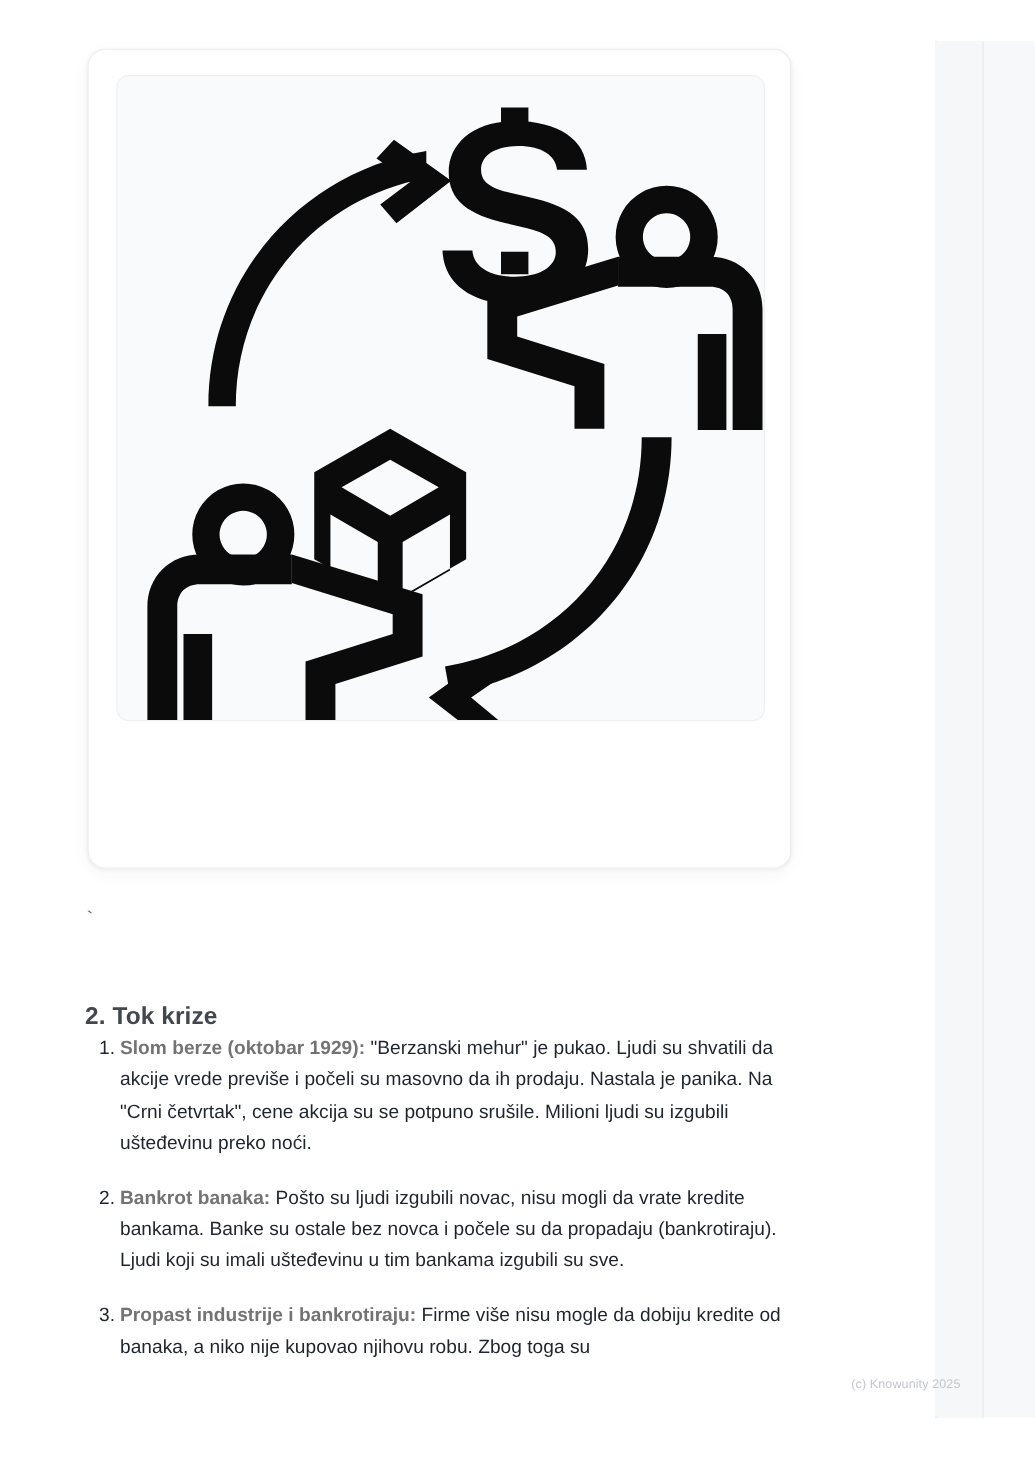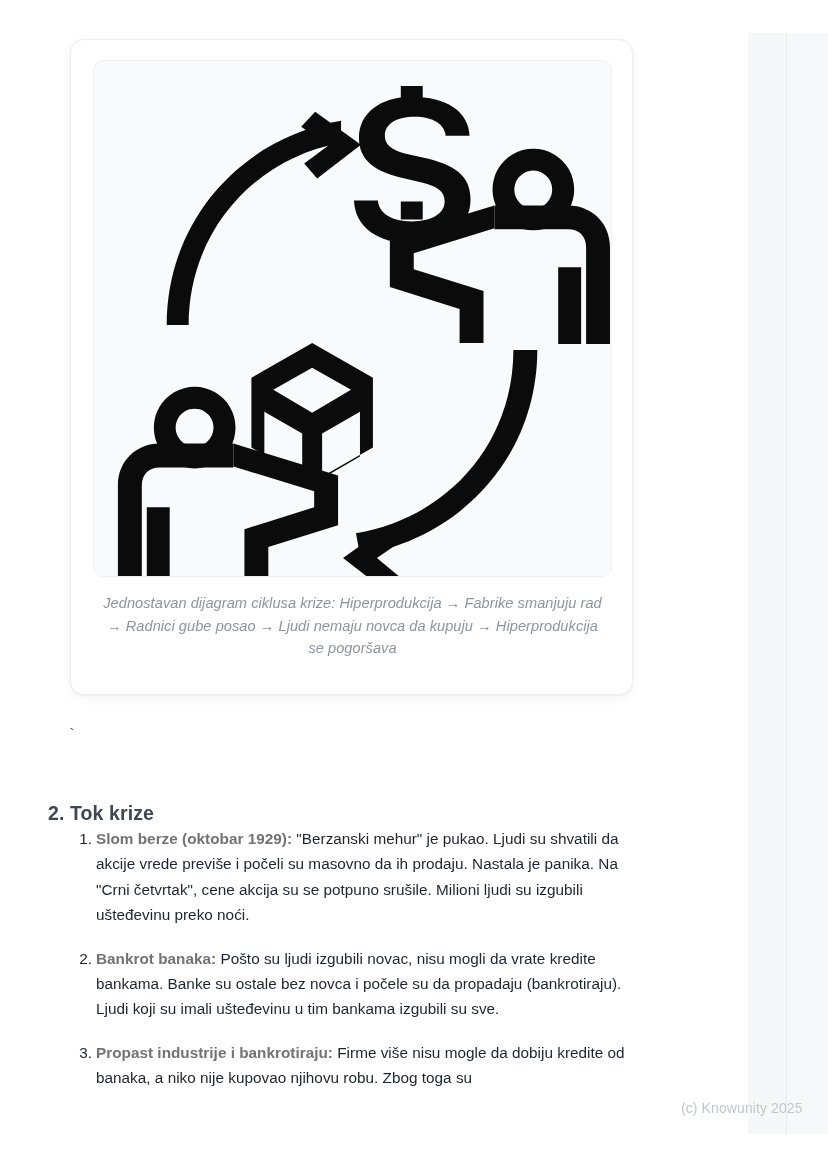--- a/index.html
+++ b/index.html
@@ -205,7 +205,6 @@
       </svg>
     </div>
 
-    <div class="figure-caption">Jednostavan dijagram ciklusa krize: Hiperprodukcija → Fabrike smanjuju rad → Radnici gube posao → Ljudi nemaju novca da kupuju → Hiperprodukcija se pogoršava</div>
   </div>
 
   <div class="stray-code-mark">`</div>

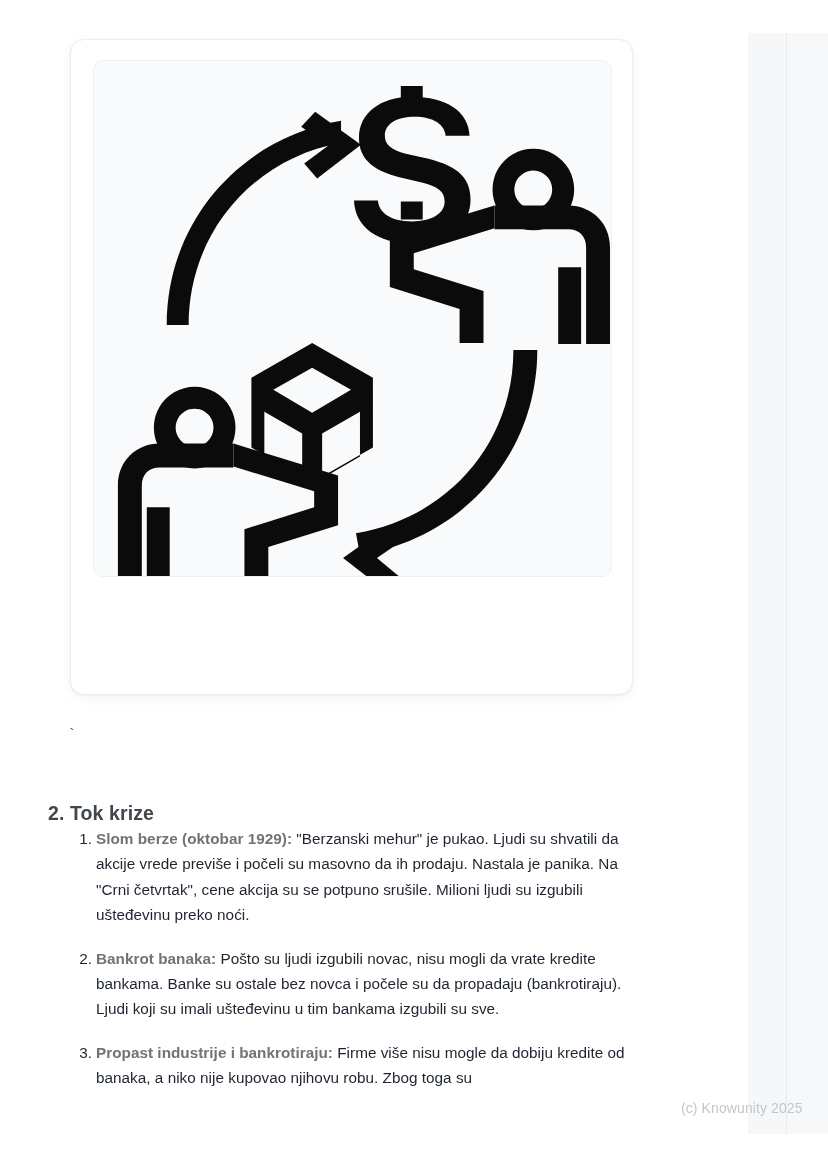--- a/index.html
+++ b/index.html
@@ -106,7 +106,7 @@
   
   .section-heading {
     position: absolute;
-    left: 48px;
+    left: 68px;
     top: 786px;
     font-size: 19.5px;
     font-weight: bold;

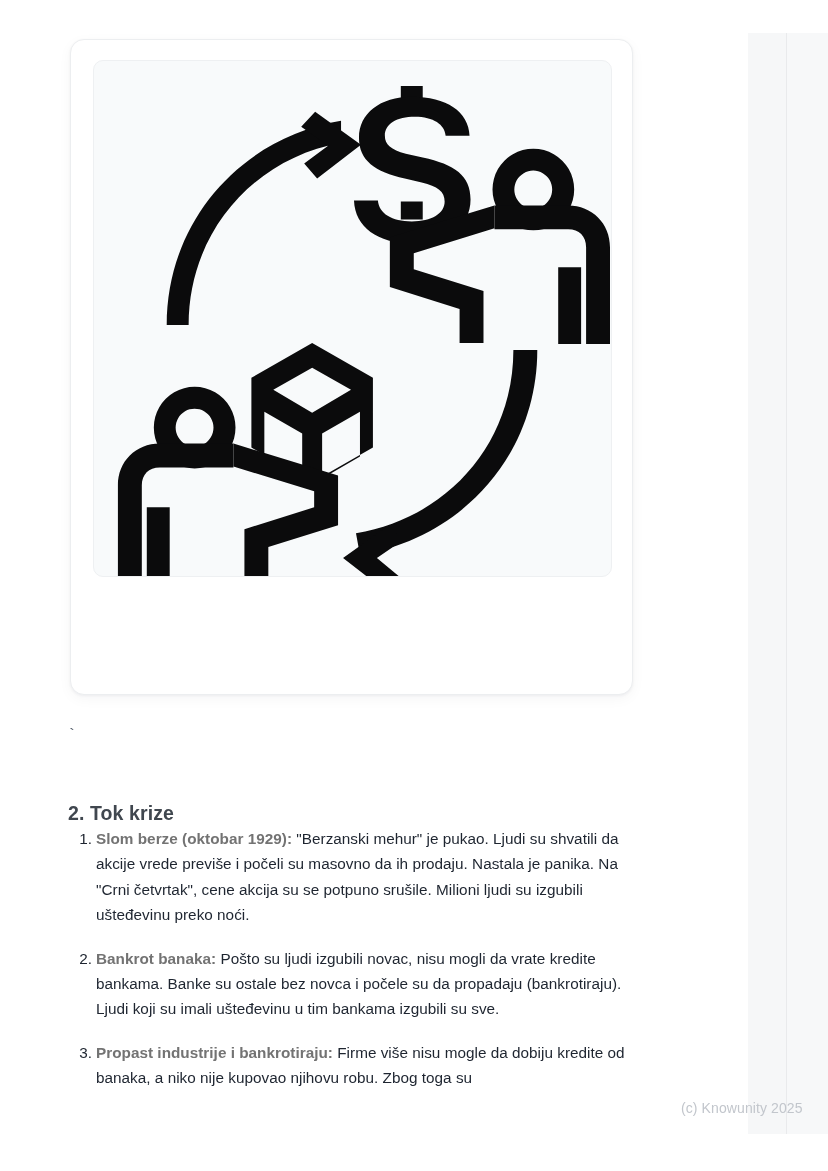--- a/index.html
+++ b/index.html
@@ -156,7 +156,7 @@
     position: absolute;
     left: 681px;
     top: 1101px;
-    font-size: 14px;
+    font-size: 10px;
     line-height: 14px;
     color: #c2c6cc;
     letter-spacing: 0.1px;

